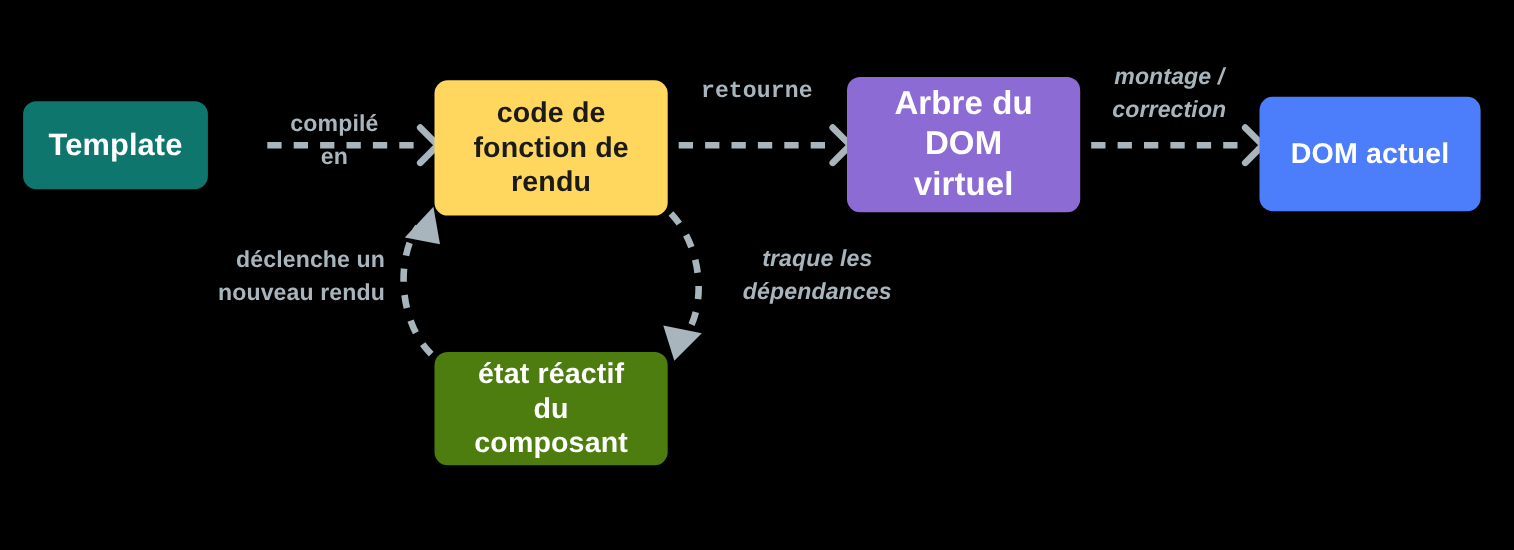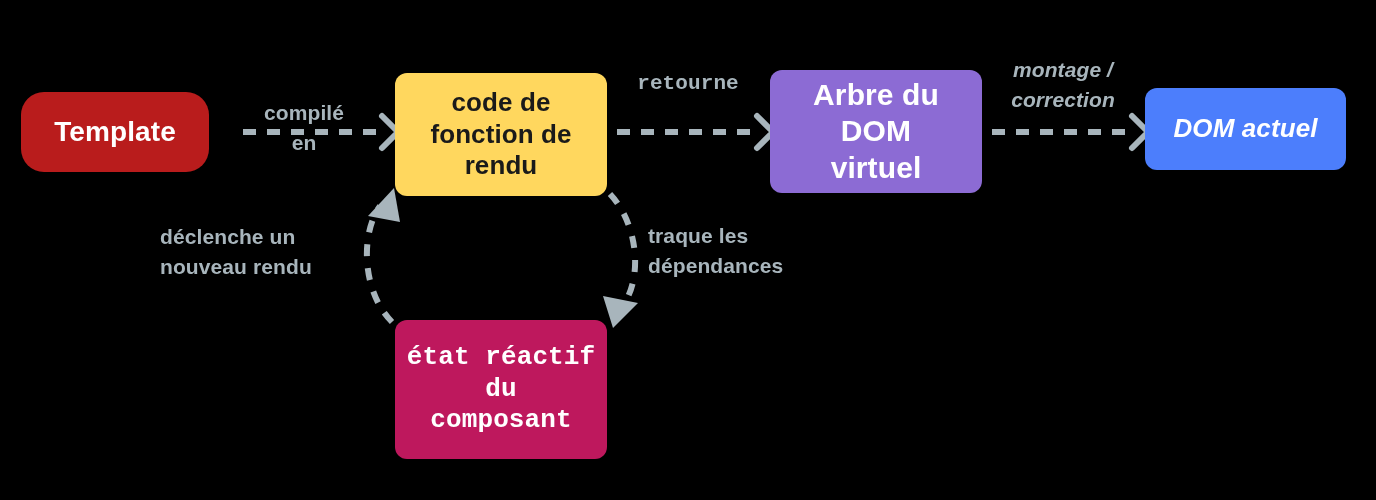--- a/index.html
+++ b/index.html
@@ -34,12 +34,11 @@
   .node-template {
     left: 21px;
     top: 92px;
-    width: 188px;
+    width: 168px;
     height: 80px;
-    background: #b91c1c;
+    background: #0f766e;
     color: #FFFFFF;
     font-size: 28px;
-    border-radius: 23px;
   }
   .node-render-fn {
     left: 395px;

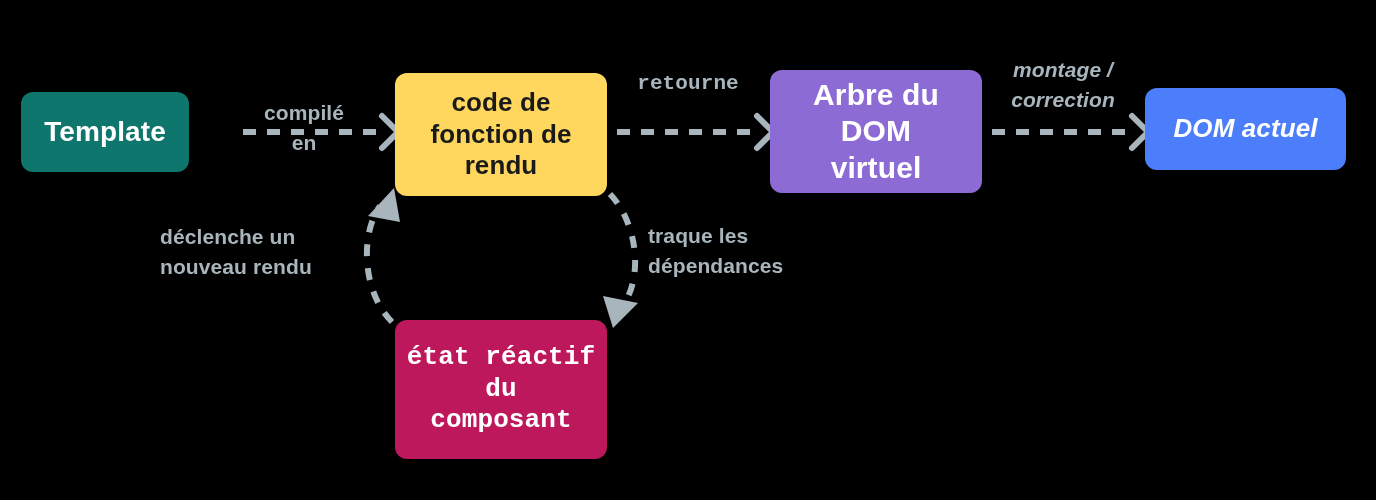--- a/index.html
+++ b/index.html
@@ -62,11 +62,10 @@
     left: 1145px;
     top: 88px;
     width: 201px;
-    height: 82px;
+    height: 104px;
     background: #4C7EFC;
     color: #FFFFFF;
     font-size: 26px;
-    font-style: italic;
   }
   .node-state {
     left: 395px;

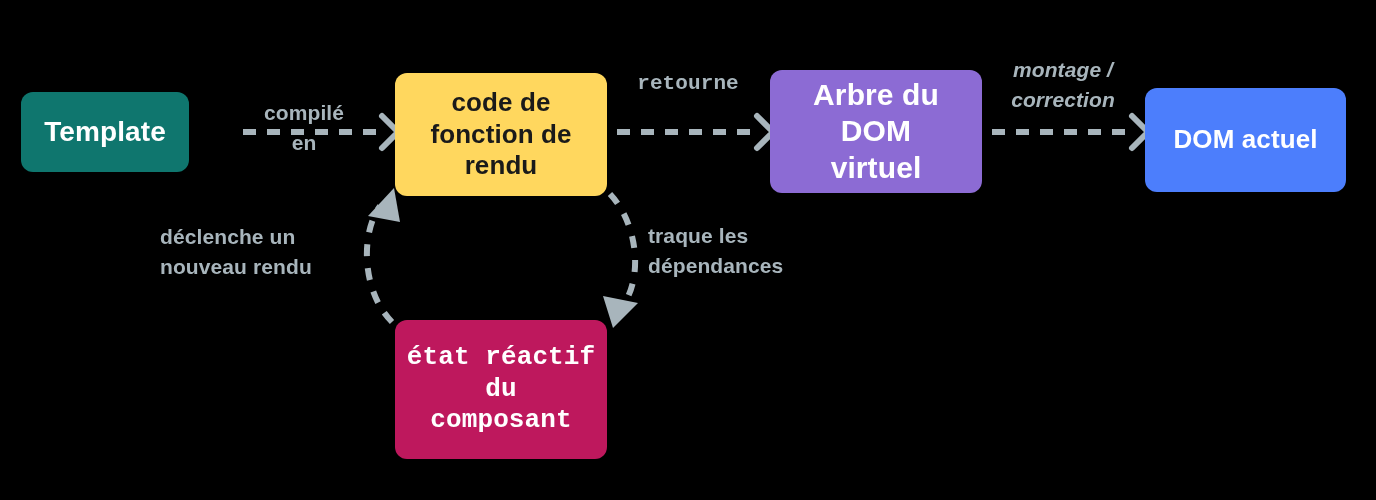--- a/index.html
+++ b/index.html
@@ -116,7 +116,7 @@
     left: 160px;
     top: 222px;
     width: 190px;
-    text-align: left;
+    text-align: right;
   }
 
   svg.arrows {

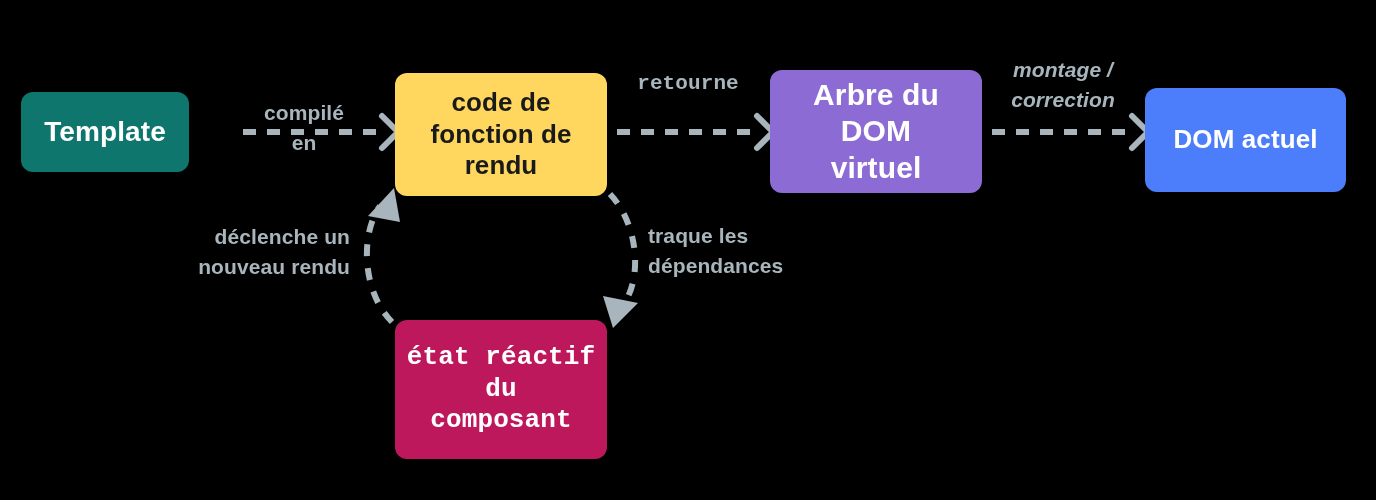--- a/index.html
+++ b/index.html
@@ -110,7 +110,8 @@
     left: 648px;
     top: 221px;
     width: 190px;
-    text-align: left;
+    text-align: center;
+    font-style: italic;
   }
   .lbl-rerender {
     left: 160px;

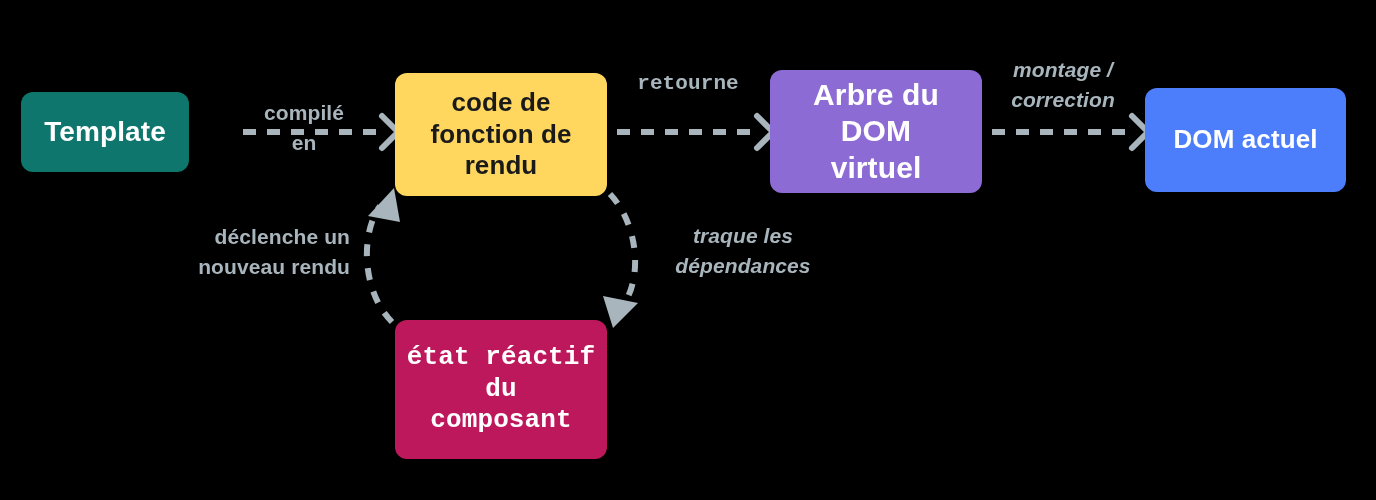--- a/index.html
+++ b/index.html
@@ -71,11 +71,10 @@
     left: 395px;
     top: 320px;
     width: 212px;
-    height: 139px;
-    background: #be185d;
+    height: 103px;
+    background: #4d7c0f;
     color: #FFFFFF;
     font-size: 26px;
-    font-family: Liberation Mono, monospace;
   }
 
   .edge-label {

